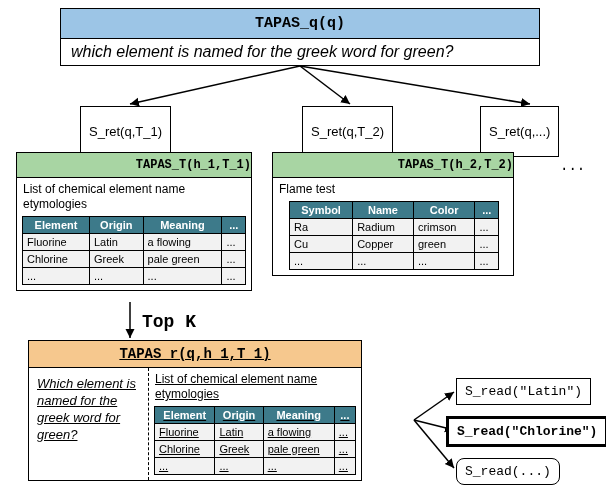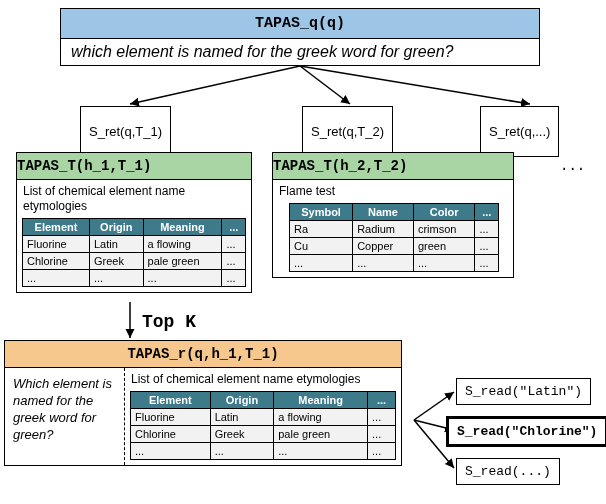--- a/index.html
+++ b/index.html
@@ -47,8 +47,8 @@
     background: #a8d5a3;
     font-family: "Courier New", monospace;
     font-weight: bold;
-    text-align: left;
-    font-size: 14px;
+    text-align: right;
+    font-size: 12px;
     padding: 5px 0;
     border: 1.5px solid #000;
   }

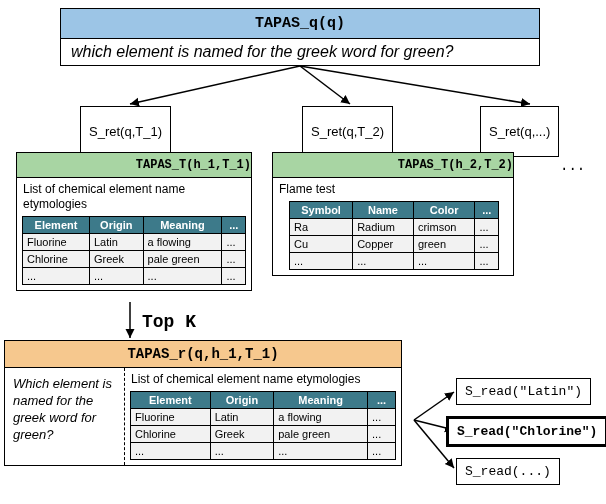--- a/index.html
+++ b/index.html
@@ -233,7 +233,7 @@
 
 <div class="topk" style="left:142px; top:312px;">Top K</div>
 
-<div style="position:absolute; left:4px; top:340px; width:398px;">
+<div style="position:absolute; left:28px; top:340px; width:334px;text-decoration:underline;">
   <div class="tapas-r">TAPAS_r(q,h_1,T_1)</div>
   <div class="card" style="border-top:none; display:flex;">
     <div class="reader-q" style="width:120px; border-right:1.5px dashed #000;">Which element is named for the greek word for green?</div>

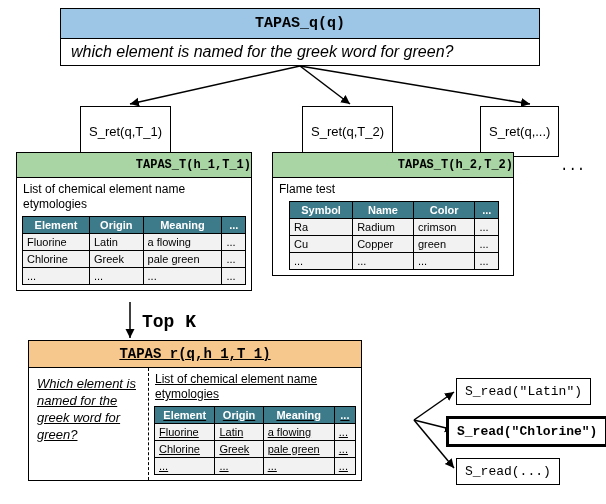--- a/index.html
+++ b/index.html
@@ -273,6 +273,6 @@
 
 <div class="sread-box" style="position:absolute; left:456px; top:378px;">S_read("Latin")</div>
 <div class="sread-box sread-bold" style="position:absolute; left:446px; top:416px;">S_read("Chlorine")</div>
-<div class="sread-box" style="position:absolute; left:456px; top:458px;">S_read(...)</div>
+<div class="sread-box" style="position:absolute; left:456px; top:458px;border-radius:8px;">S_read(...)</div>
 
 </body></html>

